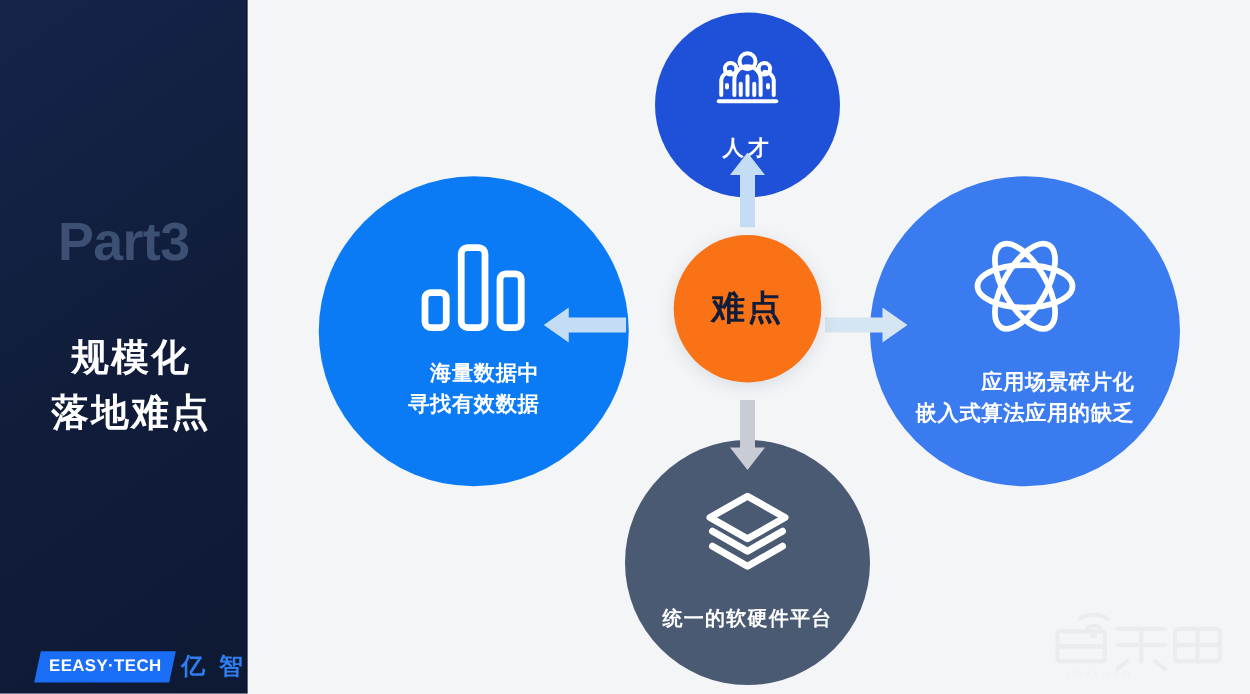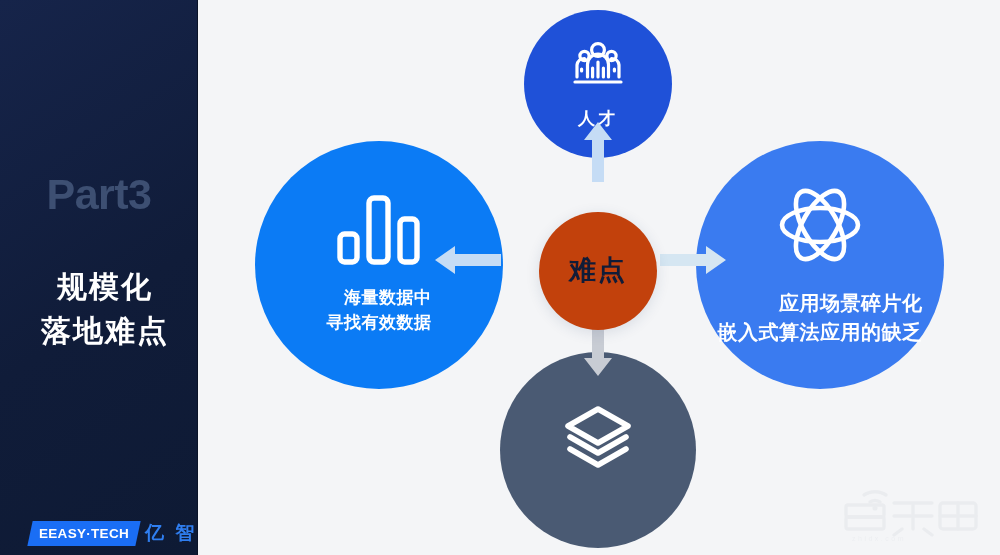--- a/index.html
+++ b/index.html
@@ -103,8 +103,8 @@
 
   
   #node-center{
-    left:341px;top:212px;width:118px;height:118px;
-    background:#c2410c;
+    left:341px;top:188px;width:118px;height:118px;
+    background:#f97316;
     box-shadow:0 3px 14px rgba(40,60,100,.13);
     z-index:5;
   }

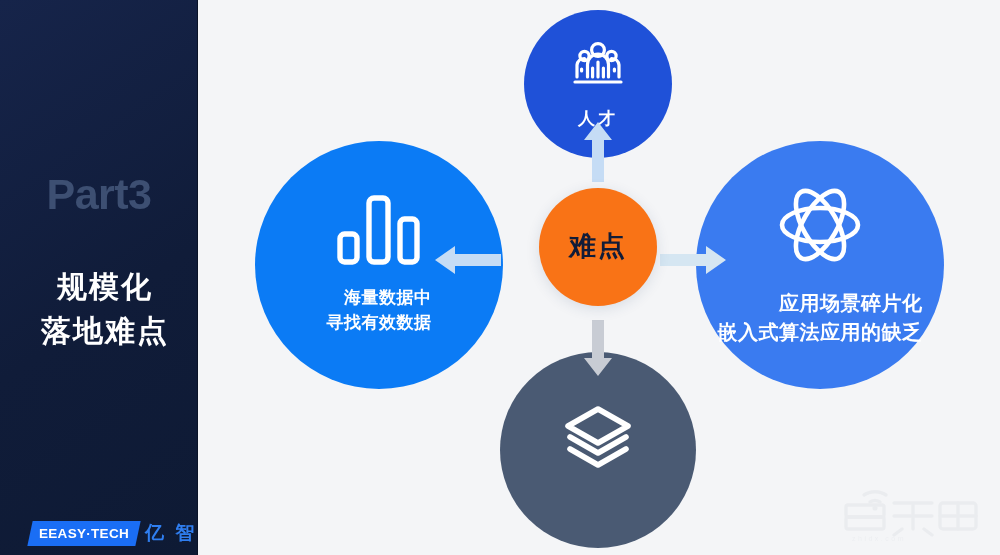--- a/index.html
+++ b/index.html
@@ -83,7 +83,7 @@
     background:#3a7bf0;
   }
   #node-scene .icon{margin-bottom:18px;}
-  #node-scene .caption{font-size:20px;}
+  #node-scene .caption{font-size:17px;}
 
   
   #node-talent{

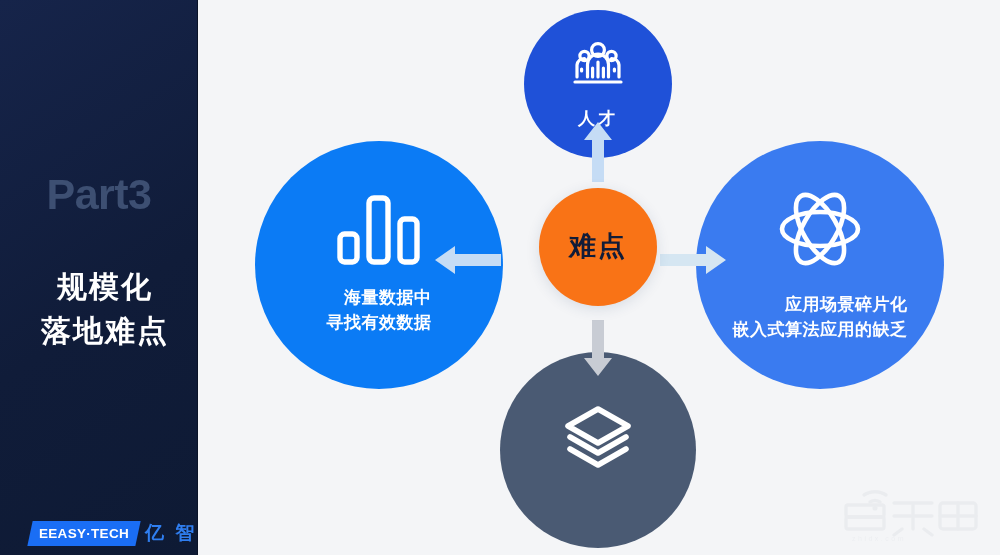--- a/index.html
+++ b/index.html
@@ -235,6 +235,9 @@
             <polyline points="8,44 36,60 64,44"></polyline>
           </g>
         </svg>
+      </span>
+      <span class="caption">
+        <div>统一的软硬件平台</div>
       </span>
     </div>
 

